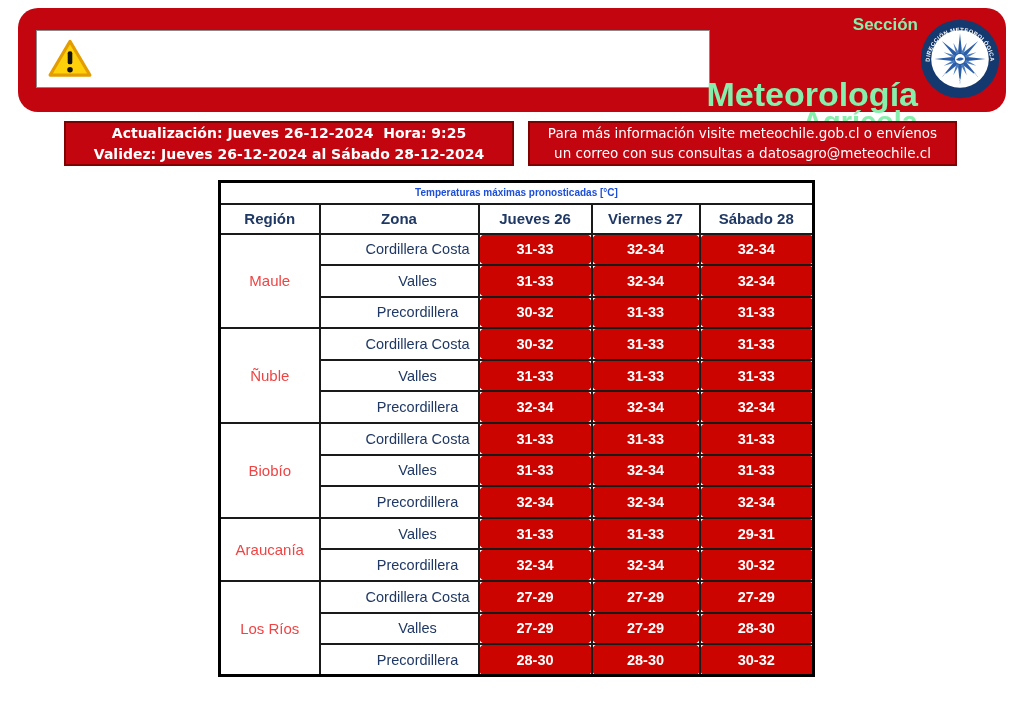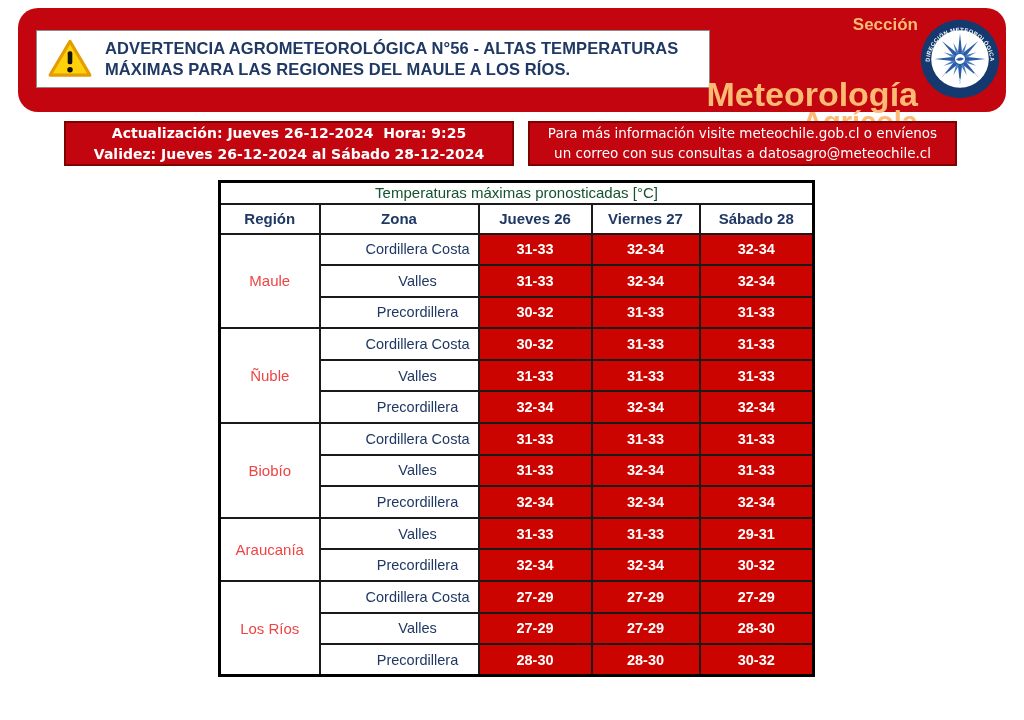--- a/index.html
+++ b/index.html
@@ -25,7 +25,7 @@
     letter-spacing:0.1px;
   }
   .brand {
-    position:absolute; right:88px; top:8px; text-align:right; color:#fdba74;
+    position:absolute; right:88px; top:8px; text-align:right; color:#86efac;
     line-height:1;
   }
   .brand .seccion { font-size:17px; font-weight:bold; margin-bottom:2px; }

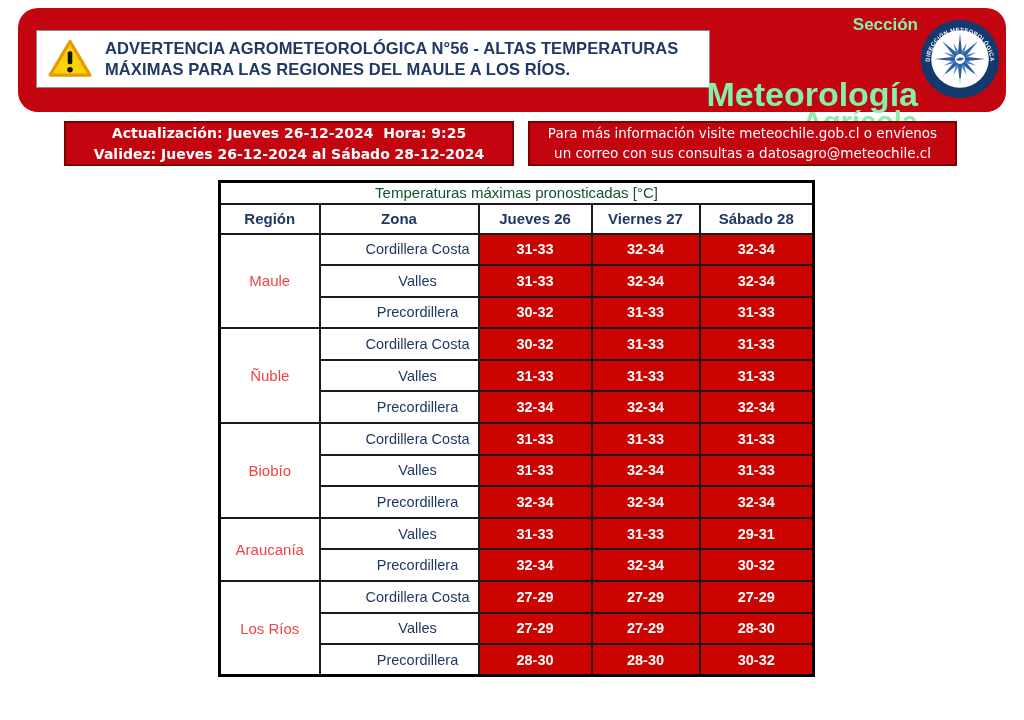--- a/index.html
+++ b/index.html
@@ -74,10 +74,6 @@
         <rect x="27" y="17" width="6" height="17" rx="2.5" fill="#111"></rect>
         <circle cx="30" cy="41" r="3.6" fill="#111"></circle>
       </svg>
-      <div class="title-text">
-        <div>ADVERTENCIA AGROMETEOROLÓGICA N°56 - ALTAS TEMPERATURAS</div>
-        <div>MÁXIMAS PARA LAS REGIONES DEL MAULE A LOS RÍOS.</div>
-      </div>
     </div>
 
     <div class="brand">

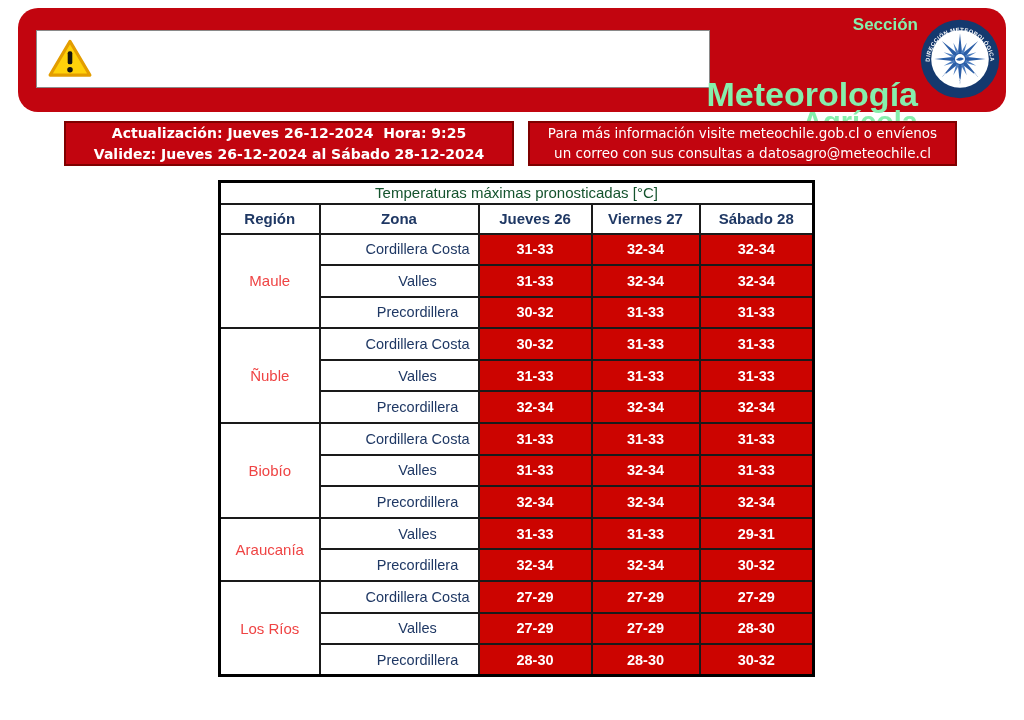--- a/index.html
+++ b/index.html
@@ -53,7 +53,7 @@
     border:2px solid #1a1a1a; text-align:center; vertical-align:middle;
   }
   .title-row th {
-    height:22px; color:#14532d; font-weight:normal; font-size:15px; background:#fff;
+    height:22px; color:#1d4ed8; font-weight:bold; font-size:10px; background:#fff;
   }
   .head-row th {
     height:30px; color:#1F3864; font-weight:bold; font-size:15px; background:#fff;

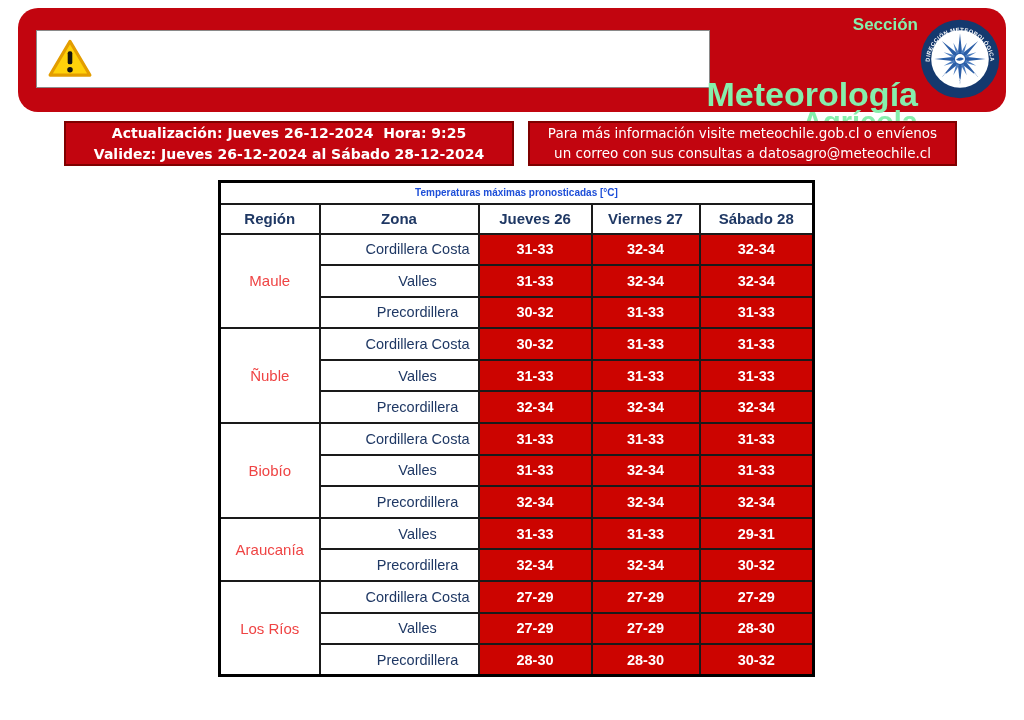--- a/index.html
+++ b/index.html
@@ -60,7 +60,7 @@
   }
   td.region { color:#ef4444; font-size:15px; background:#fff; }
   td.zone   { color:#1F3864; font-size:14.5px; background:#fff; height:31.6px;padding-left:37px; }
-  td.val    { background:#CC0400; color:#ffffff; font-weight:bold; font-size:14.5px; }
+  td.val    { background:#CC0400; color:#ffffff; font-weight:bold; font-size:14.5px;border-radius:7px; }
 </style>
 </head>
 <body>

